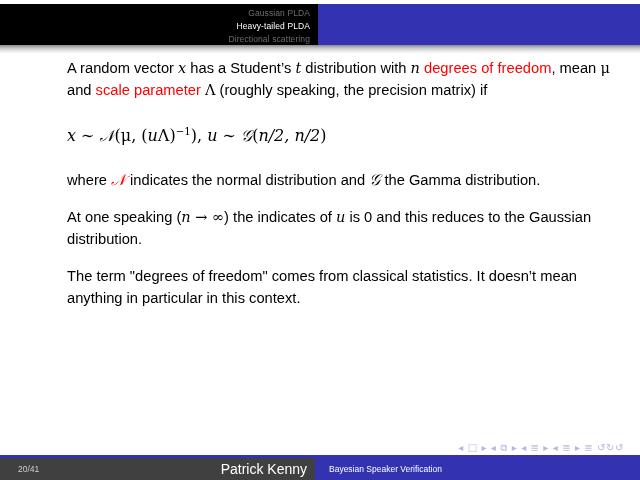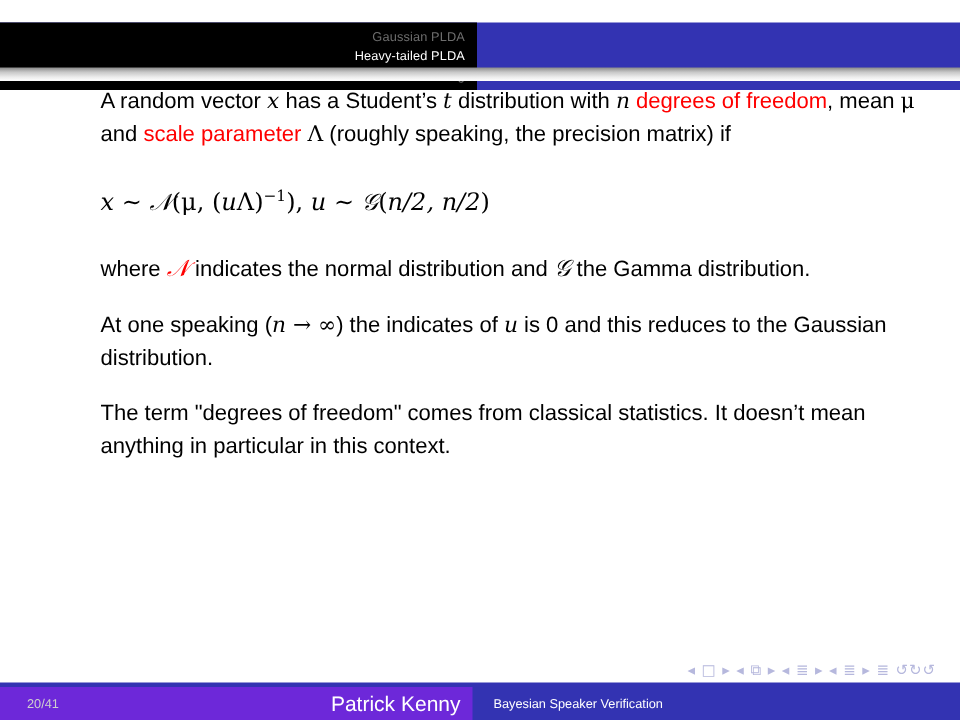--- a/index.html
+++ b/index.html
@@ -18,7 +18,7 @@
   
   .slide-header {
     position: absolute;
-    top: 15px; left: 0;
+    top: 4px; left: 0;
     width: 640px;
     height: 45px;
     background: #3333b2;

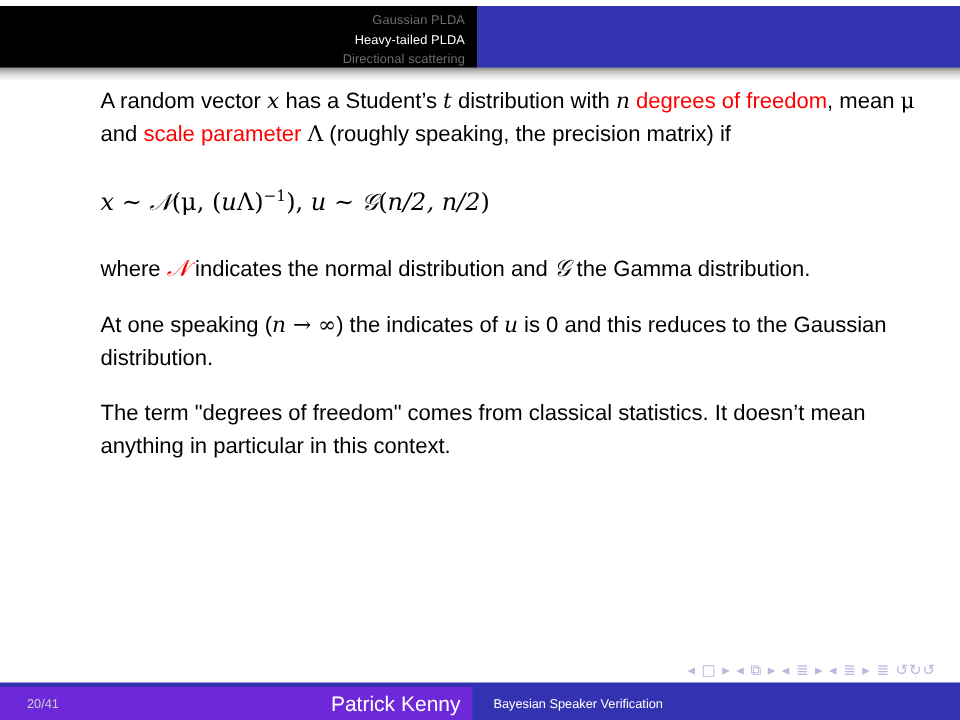--- a/index.html
+++ b/index.html
@@ -138,7 +138,7 @@
     left: 0; top: 0;
     width: 315px;
     height: 22px;
-    background: #6d28d9;
+    background: #404040;
   }
   .footer-rule {
     position: absolute;

